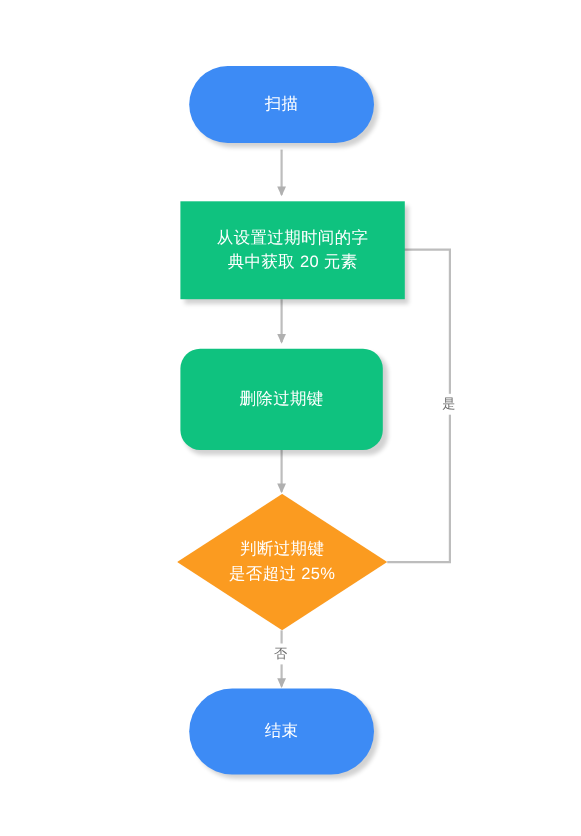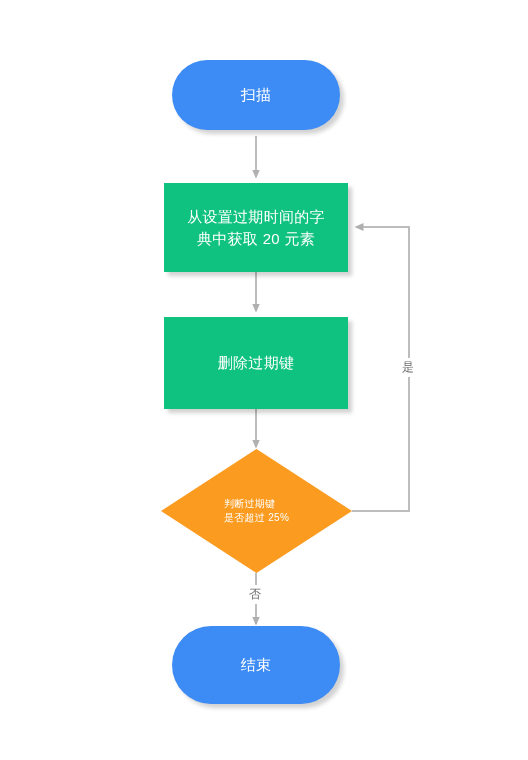--- a/index.html
+++ b/index.html
@@ -105,7 +105,7 @@
   <span class="line-text">扫描</span>
 </div>
 
-<div class="node node-process" style="left:164px; top:183px; width:184px; height:89px;">
+<div class="node node-process" style="left:164px; top:183px; width:204px; height:89px;">
   <span class="line-text">从设置过期时间的字
 典中获取 20 元素</span>
 </div>

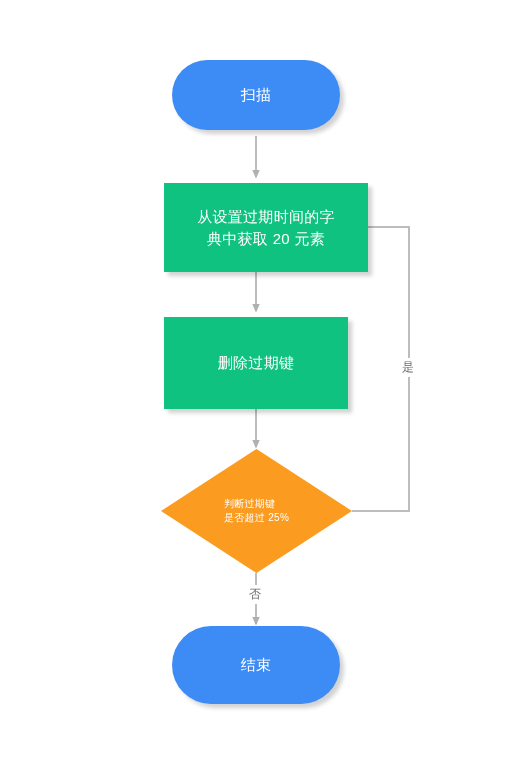--- a/index.html
+++ b/index.html
@@ -110,7 +110,7 @@
 典中获取 20 元素</span>
 </div>
 
-<div class="node node-process" style="left:164px; top:317px; width:184px; height:92px;">
+<div class="node node-process" style="left:164px; top:317px; width:184px; height:92px;border-radius:18px;">
   <span class="line-text">删除过期键</span>
 </div>
 

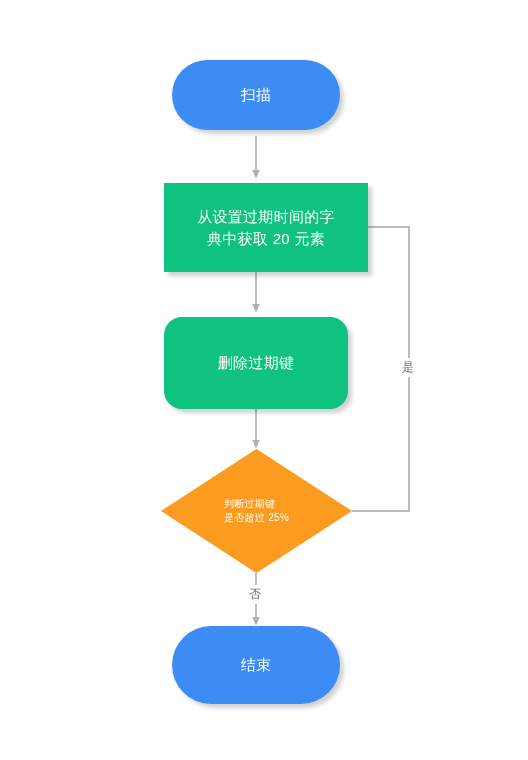--- a/index.html
+++ b/index.html
@@ -63,8 +63,9 @@
     position: relative;
     z-index: 2;
     color: #ffffff;
-    font-size: 10px;
+    font-size: 15px;
     line-height: 1.45;
+    text-align: center;
     letter-spacing: 0.3px;
     user-select: none;
   }

